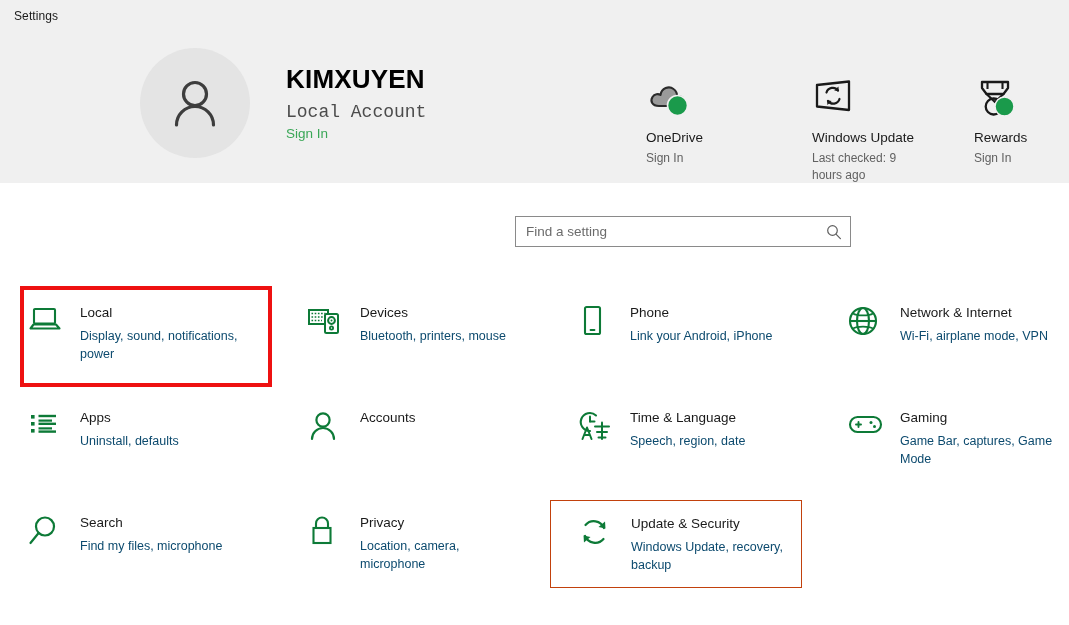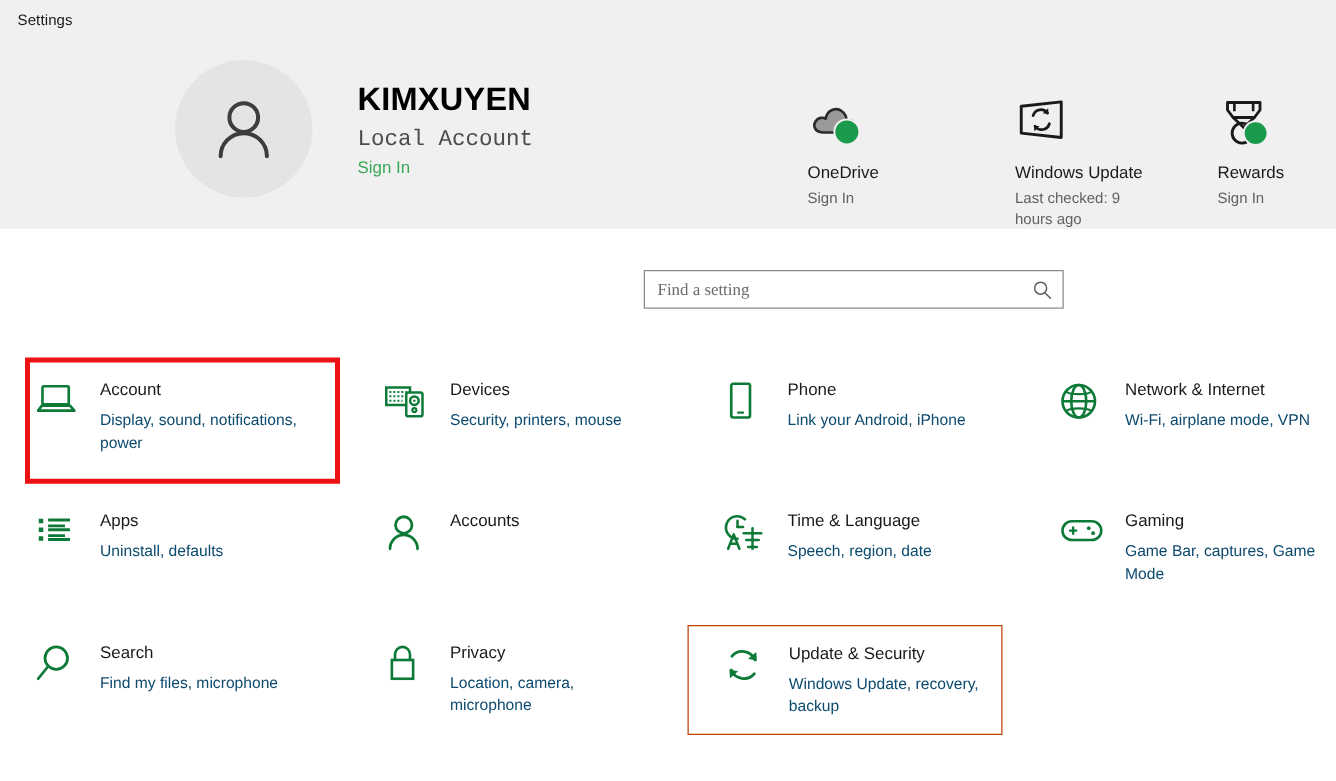--- a/index.html
+++ b/index.html
@@ -62,7 +62,7 @@
   .searchwrap input {
     flex: 1; border: 0; outline: none; height: 100%;
     padding: 0 8px 0 10px; font-size: 13.5px;
-    font-family: Liberation Serif, serif; color: #0f172a; background: transparent;
+    font-family: Liberation Sans, sans-serif; color: #0f172a; background: transparent;
   }
   .searchwrap input::placeholder { color: #6b6b6b; }
   .search-btn {

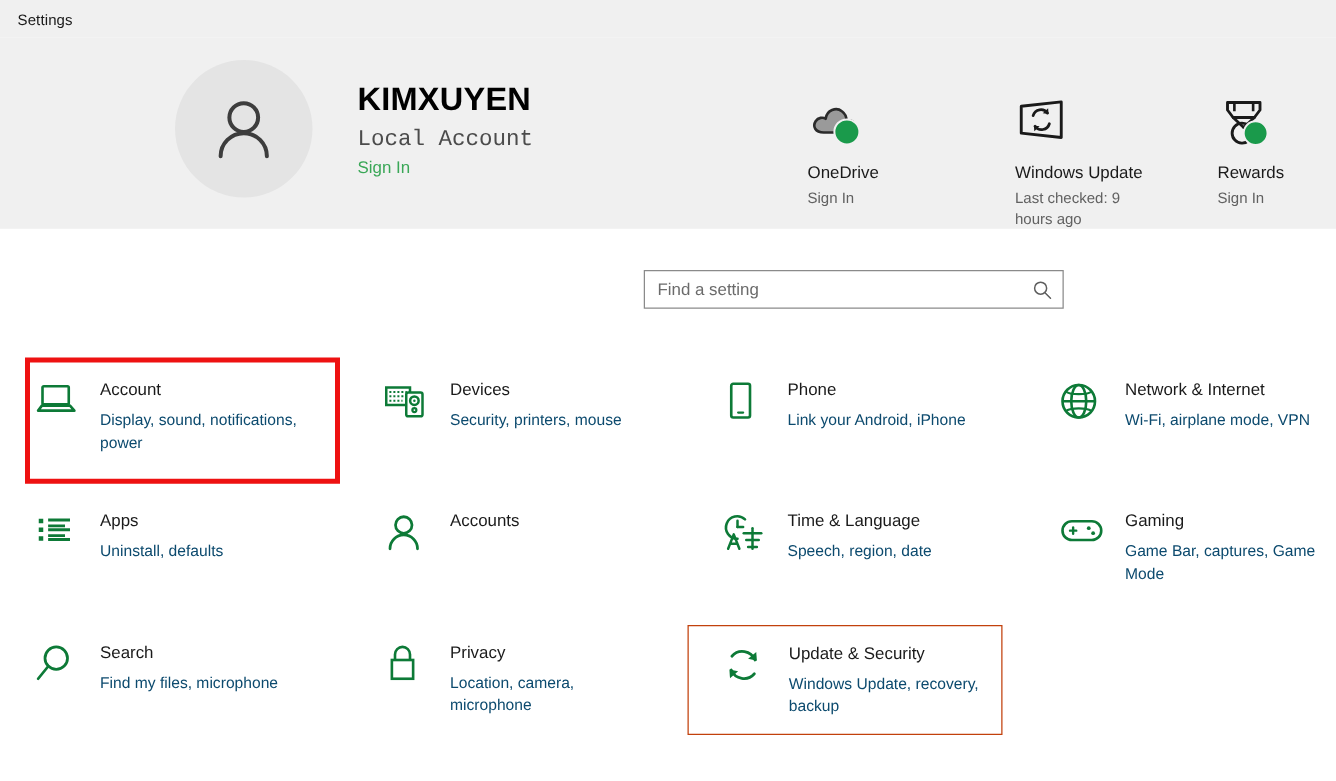--- a/index.html
+++ b/index.html
@@ -188,7 +188,7 @@
         </svg>
       </span>
       <span class="txt">
-        <span class="t-title">Account</span>
+        <span class="t-title">Local</span>
         <span class="t-sub" style="display:block">Display, sound, notifications, power</span>
       </span>
     </div>

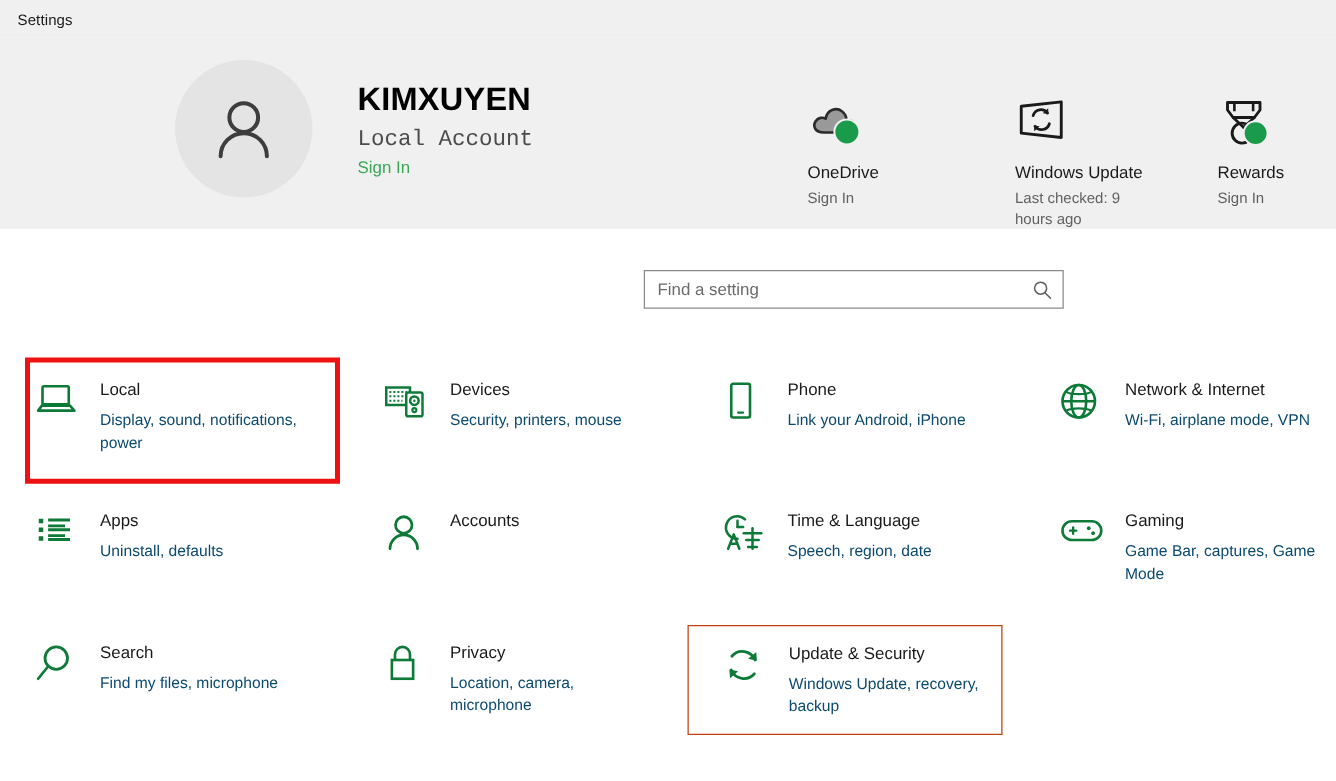--- a/index.html
+++ b/index.html
@@ -208,7 +208,7 @@
       </span>
       <span class="txt">
         <span class="t-title">Devices</span>
-        <span class="t-sub" style="display:block">Security, printers, mouse</span>
+        <span class="t-sub" style="display:block">Bluetooth, printers, mouse</span>
       </span>
     </div>
 

